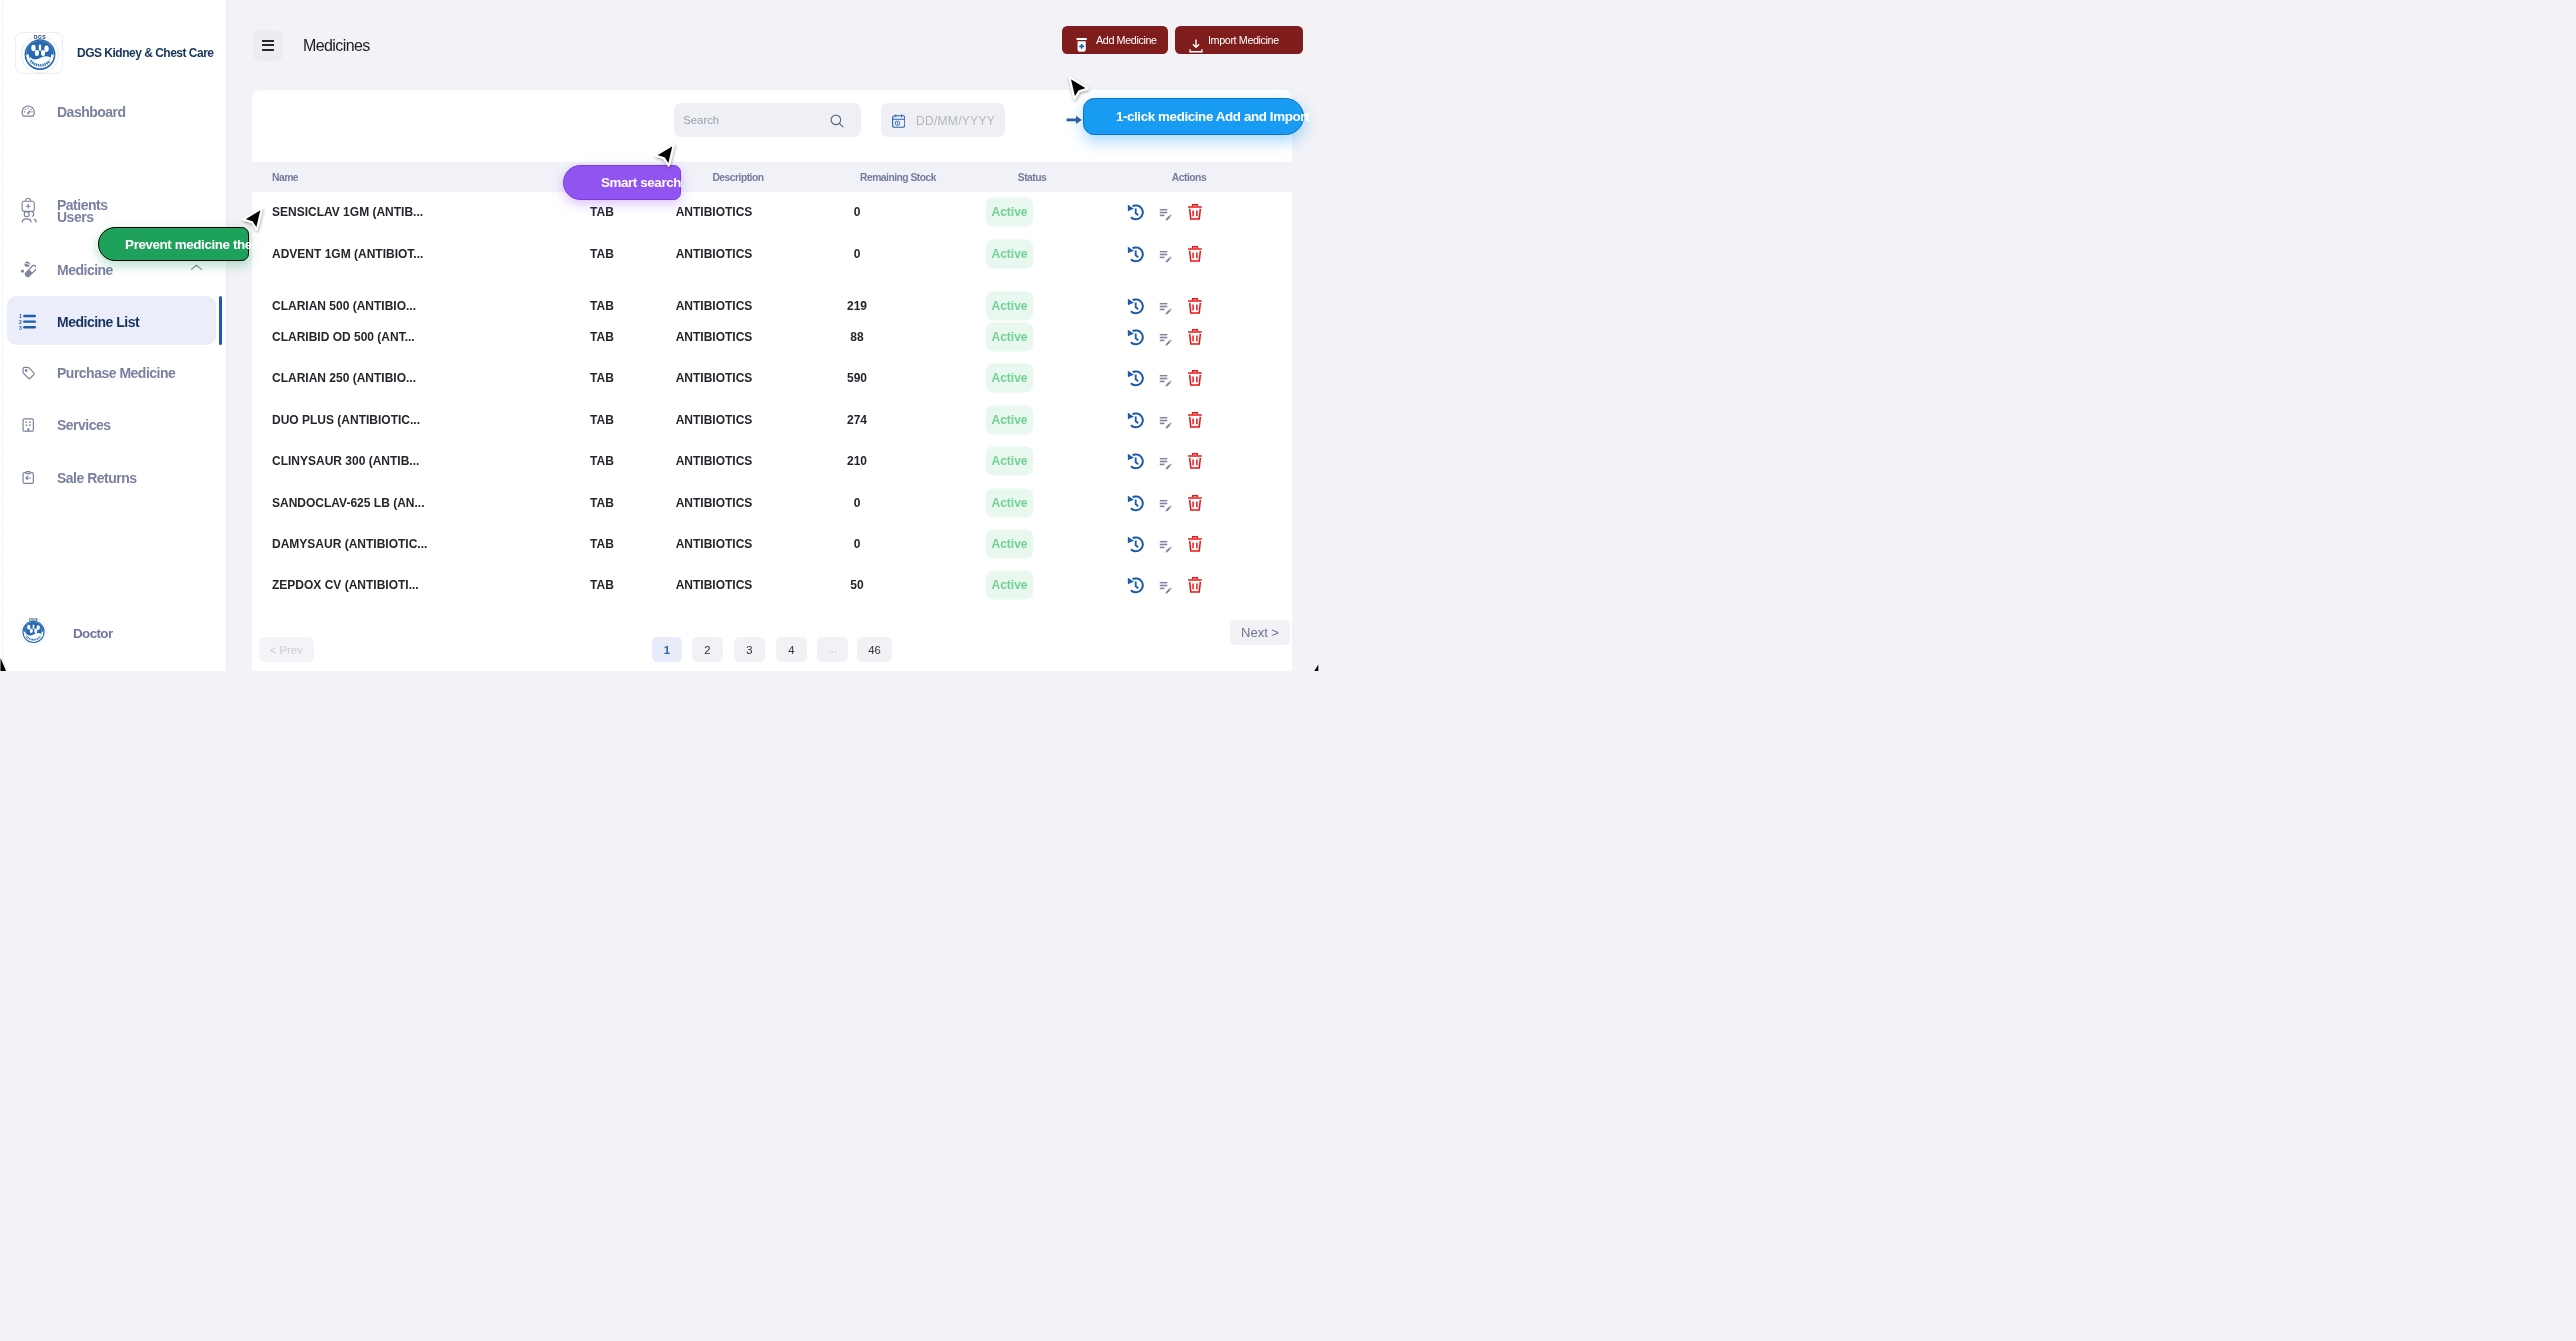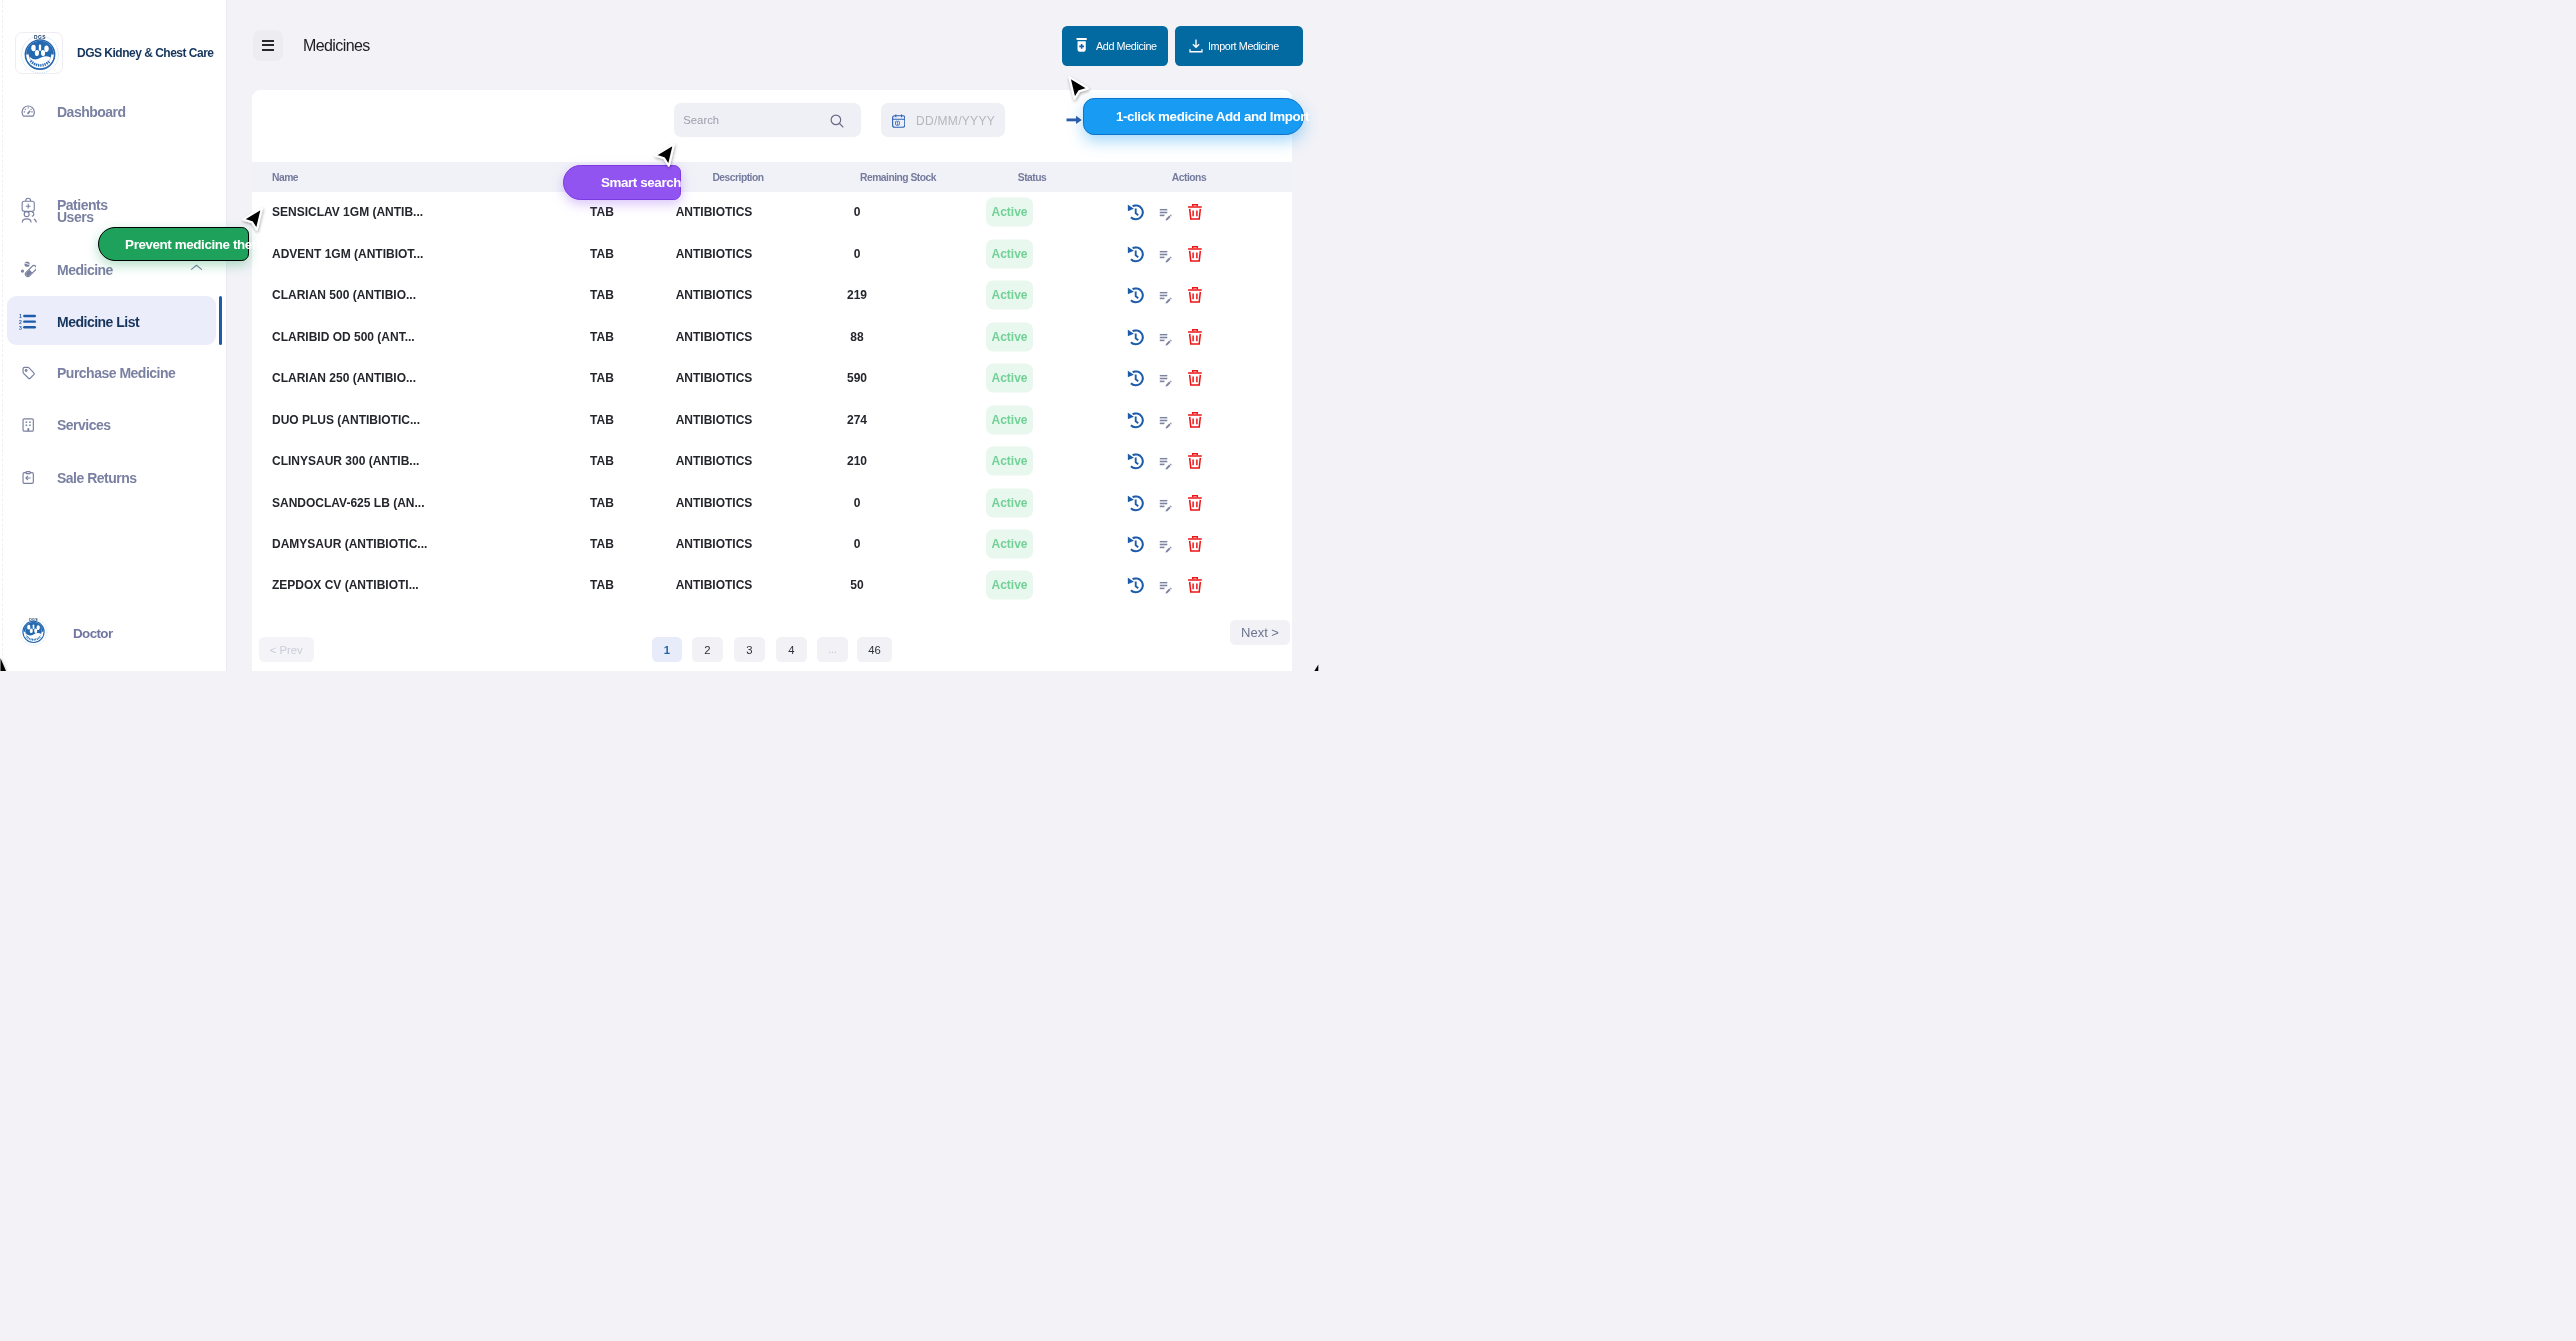--- a/index.html
+++ b/index.html
@@ -24,7 +24,7 @@
   .hamb { position:absolute; left:253px; top:30px; width:30px; height:31px; background:#ececf1; border-radius:7.2px; }
   .hamb i { position:absolute; left:8.8px; width:12.4px; height:1.8px; background:#27272e; }
   .title { position:absolute; left:303px; top:37px; font-size:16px; letter-spacing:-0.6px; font-weight:500; color:#202027; }
-  .btn { position:absolute; top:26px; height:40px; background:#0369a1; border-radius:5.2px; color:#fff; font-size:10.8px; letter-spacing:-0.4px; display:flex; align-items:center; white-space:nowrap; }
+  .btn { position:absolute; top:26px; height:28px; background:#7f1d1d; border-radius:5.2px; color:#fff; font-size:10.8px; letter-spacing:-0.4px; display:flex; align-items:center; white-space:nowrap; }
   #btn-add { left:1062px; width:106px; }
   #btn-imp { left:1175px; width:128px; }
 

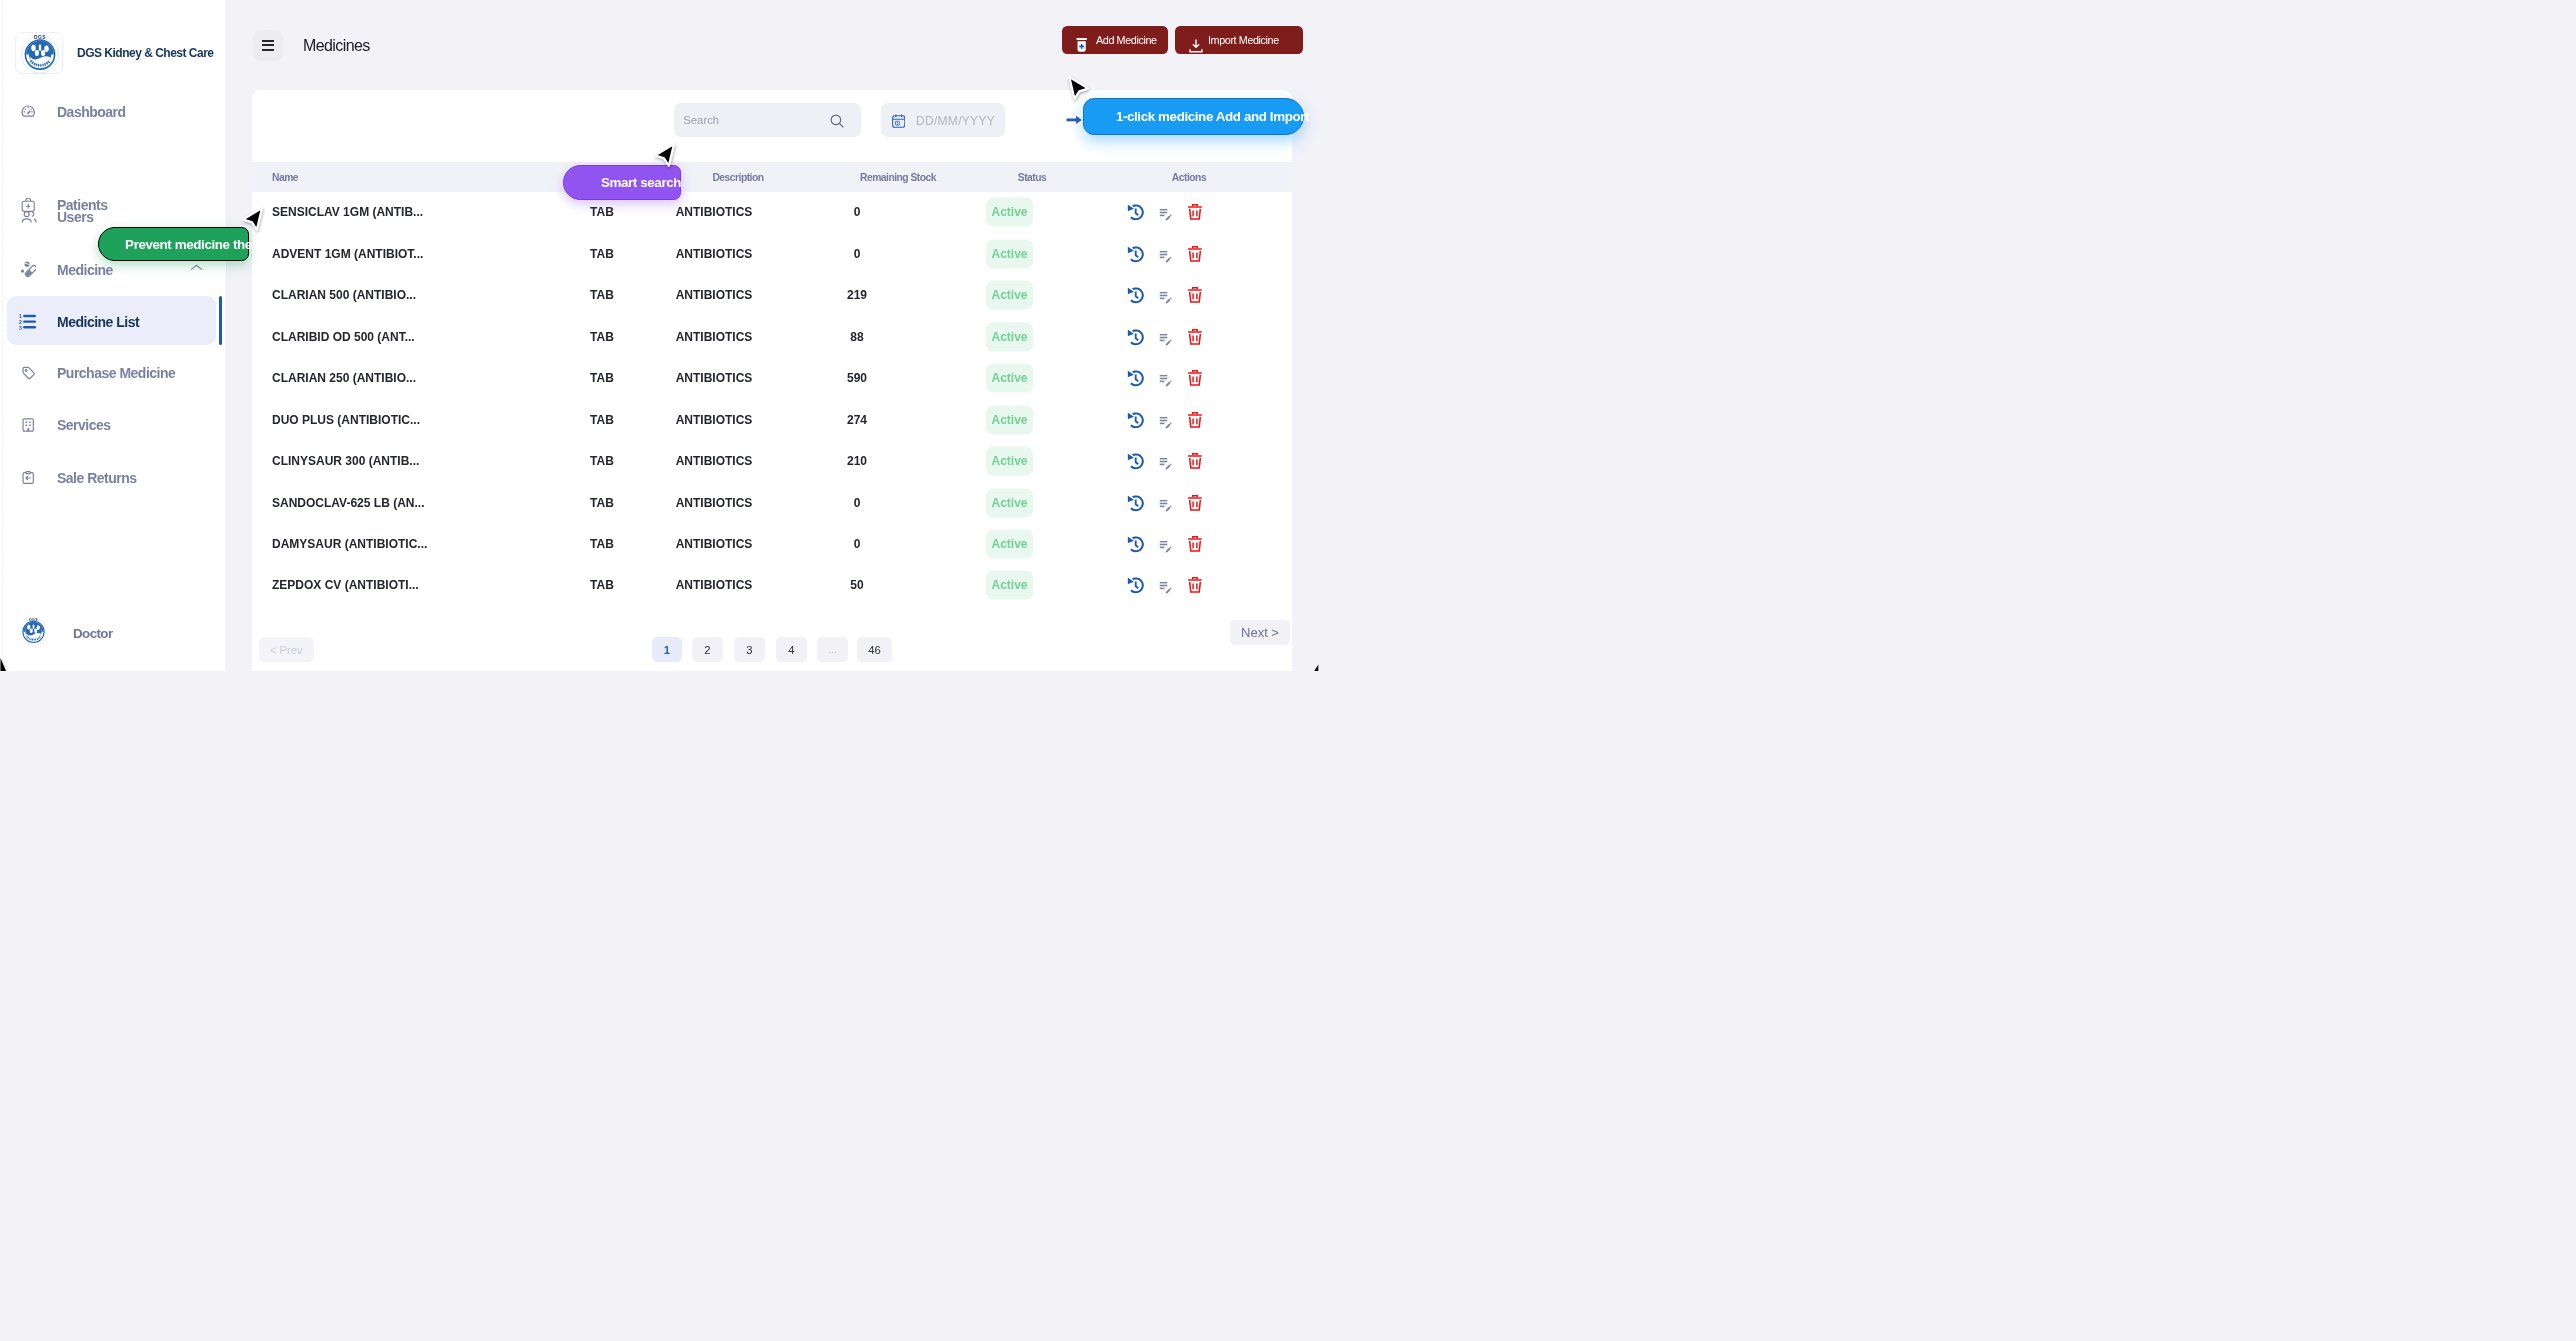--- a/index.html
+++ b/index.html
@@ -294,7 +294,7 @@
           </g>
         </svg>
     </div>
-    <div class="row" style="top:184px;">
+    <div class="row" style="top:195px;">
       <span class="cell l" style="left:20px;">CLARIAN 500 (ANTIBIO...</span>
       <span class="cell c" style="left:350px;">TAB</span>
       <span class="cell c" style="left:462px;">ANTIBIOTICS</span>

